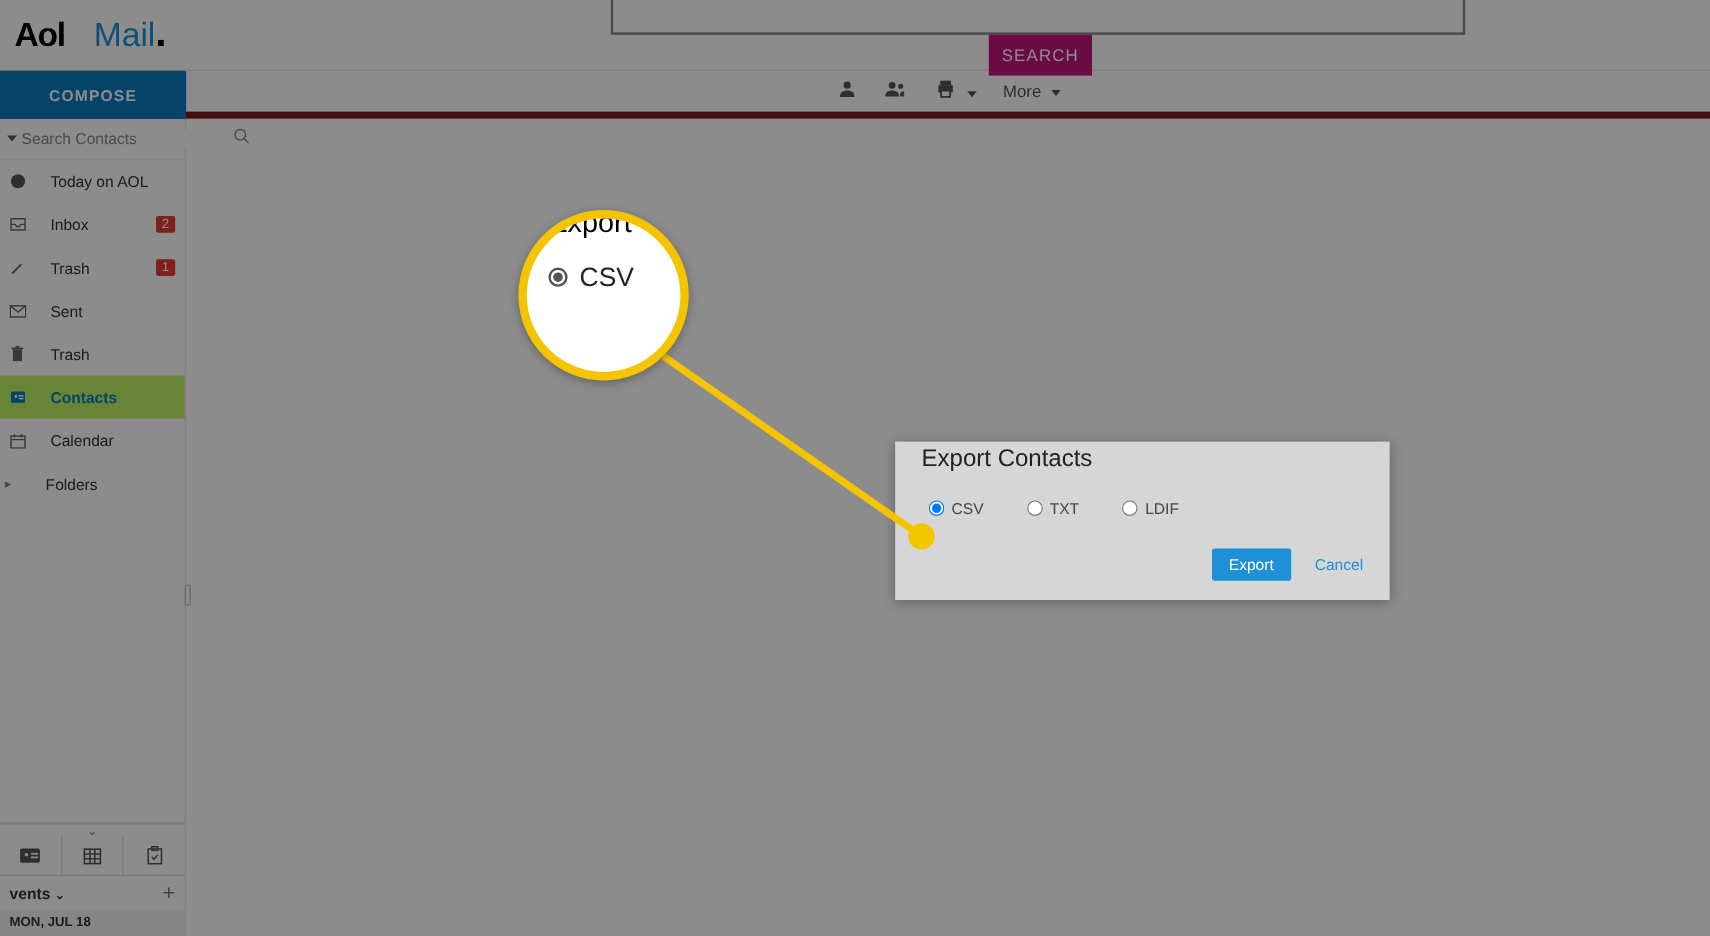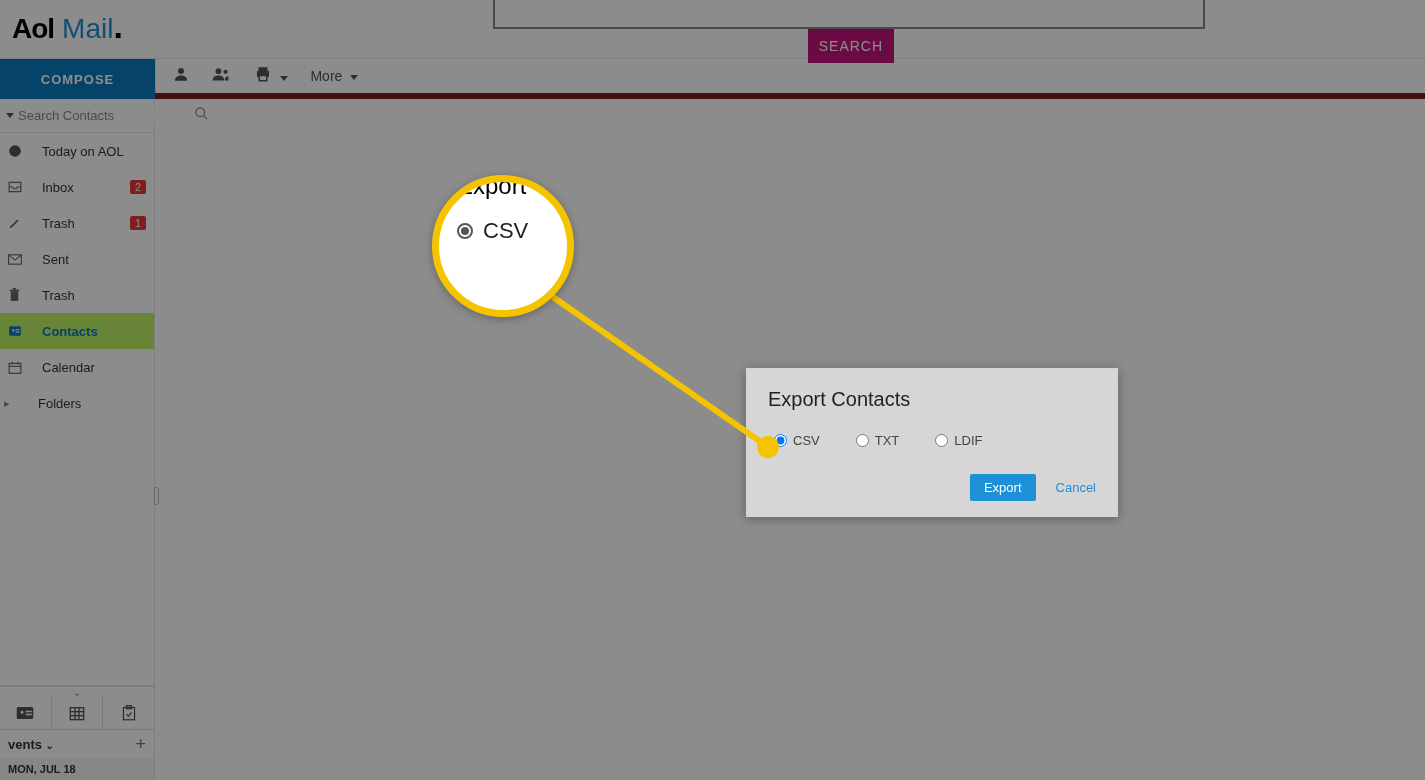--- a/index.html
+++ b/index.html
@@ -11,7 +11,7 @@
 .header { height: 59px; display: flex; align-items: center; padding: 0 12px; border-bottom: 1px solid #e5e5e5; }
 .logo { font-size: 28px; font-weight: bold; display: flex; align-items: baseline; }
 .logo-aol { color: #000; letter-spacing: -1px; }
-.logo-mail { color: #1e90d6; margin-left: 8px; font-weight: 500; }
+.logo-mail { color: #1e90d6; margin-left: 24px; font-weight: 500; }
 .logo-dot { color: #000; font-size: 34px; line-height: 0; }
 .search-wrap { margin-left: 370px; display: flex; align-items: center; flex-direction: column; }
 .search-box { width: 712px; height: 34px; border: 2px solid #888; background: #fff; padding: 0 8px; font-size: 14px; }

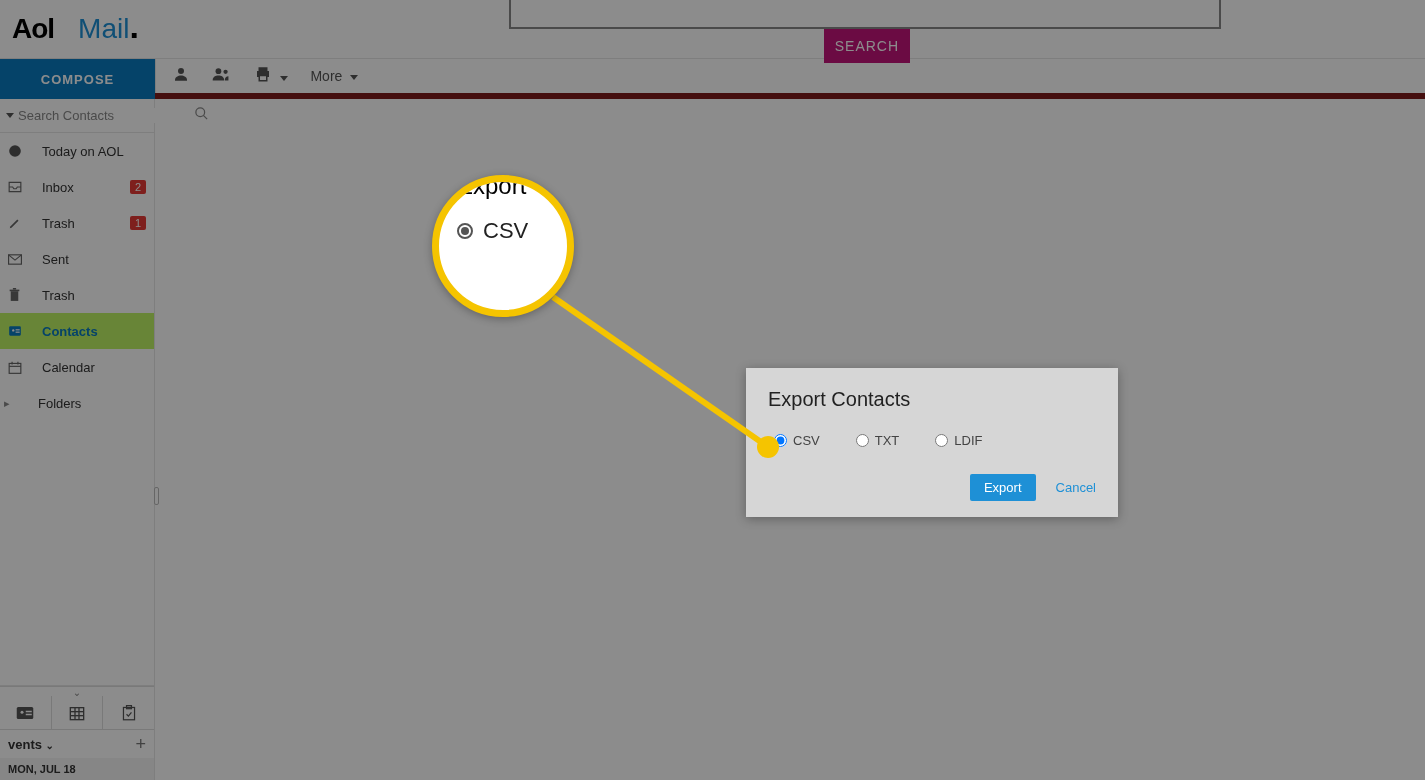--- a/index.html
+++ b/index.html
@@ -20,7 +20,7 @@
 
 .row2 { display: flex; height: 40px; border-bottom: 6px solid #7f1d1d; }
 .compose { width: 155px; height: 40px; background: #0a7ac0; color: #fff; border: none; font-size: 13px; font-weight: bold; letter-spacing: 1px; cursor: pointer; }
-.toolbar { flex: 1; display: flex; align-items: center; padding: 0 16px; gap: 22px; border-left: 1px solid #e5e5e5; }
+.toolbar { flex: 1; display: flex; align-items: center; padding: 0 16px; gap: 22px; border-left: 1px solid #e5e5e5; justify-content: center; }
 .tb-icon { color: #555; cursor: pointer; }
 .tb-more { color: #555; font-size: 14px; cursor: pointer; }
 .caret { display: inline-block; width: 0; height: 0; border-left: 4px solid transparent; border-right: 4px solid transparent; border-top: 5px solid #555; vertical-align: middle; margin-left: 4px; }

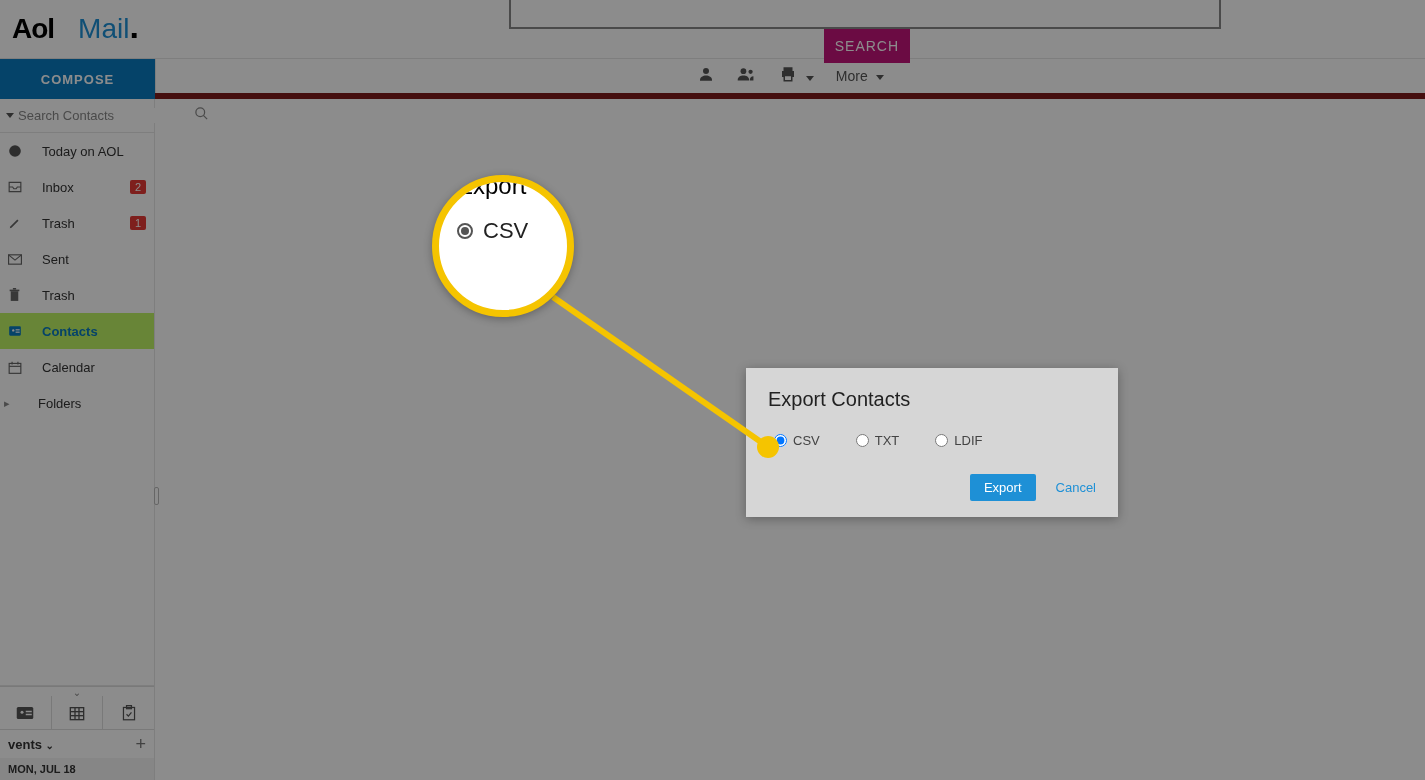--- a/index.html
+++ b/index.html
@@ -61,7 +61,7 @@
 .dim { position: absolute; inset: 0; background: rgba(0,0,0,0.45); }
 
 
-.dialog { position: absolute; left: 746px; top: 368px; width: 372px; background: #d6d6d6; padding: 20px 22px 16px; box-shadow: 0 2px 10px rgba(0,0,0,0.3); }
+.dialog { position: absolute; left: 746px; top: 368px; width: 412px; background: #d6d6d6; padding: 3px 22px 16px; box-shadow: 0 2px 10px rgba(0,0,0,0.3); }
 .dlg-title { font-size: 20px; color: #222; margin-bottom: 22px; }
 .dlg-radios { display: flex; gap: 36px; padding-left: 6px; margin-bottom: 26px; }
 .dlg-radio { display: flex; align-items: center; gap: 6px; font-size: 13px; color: #444; cursor: pointer; }

